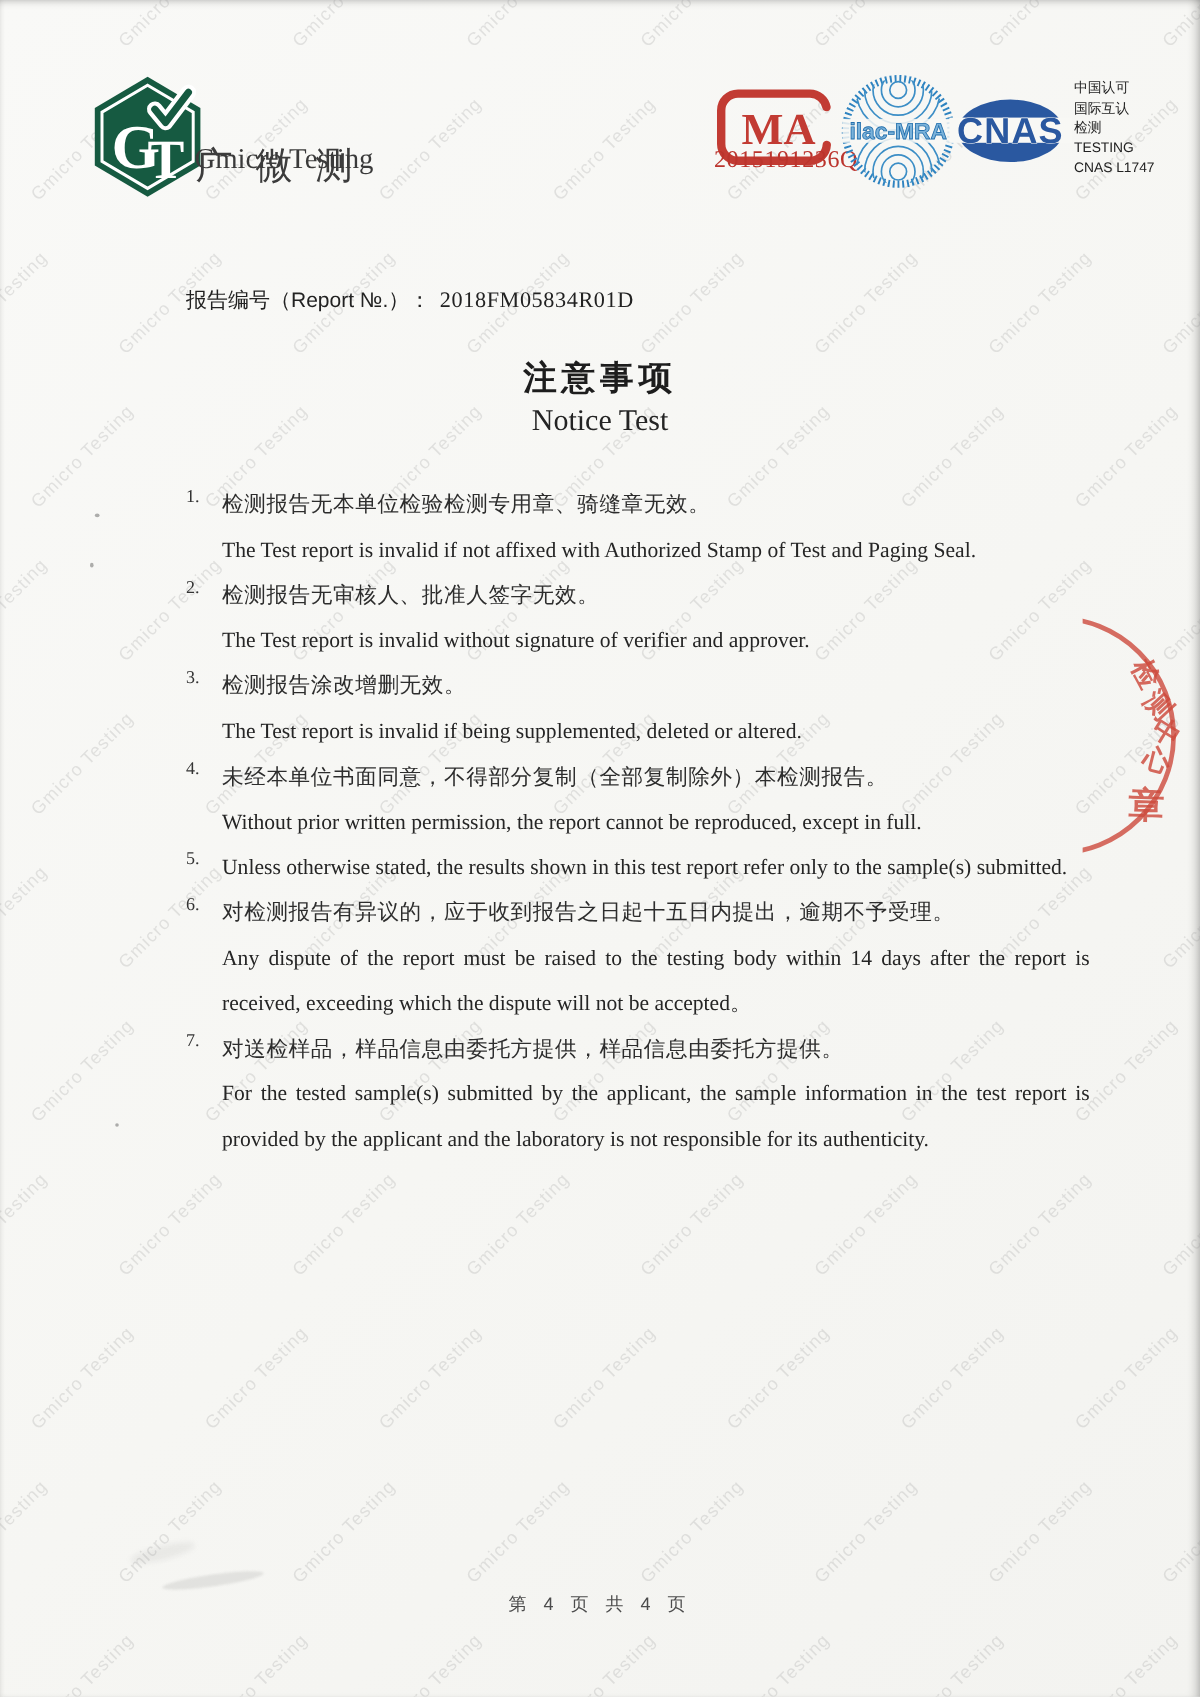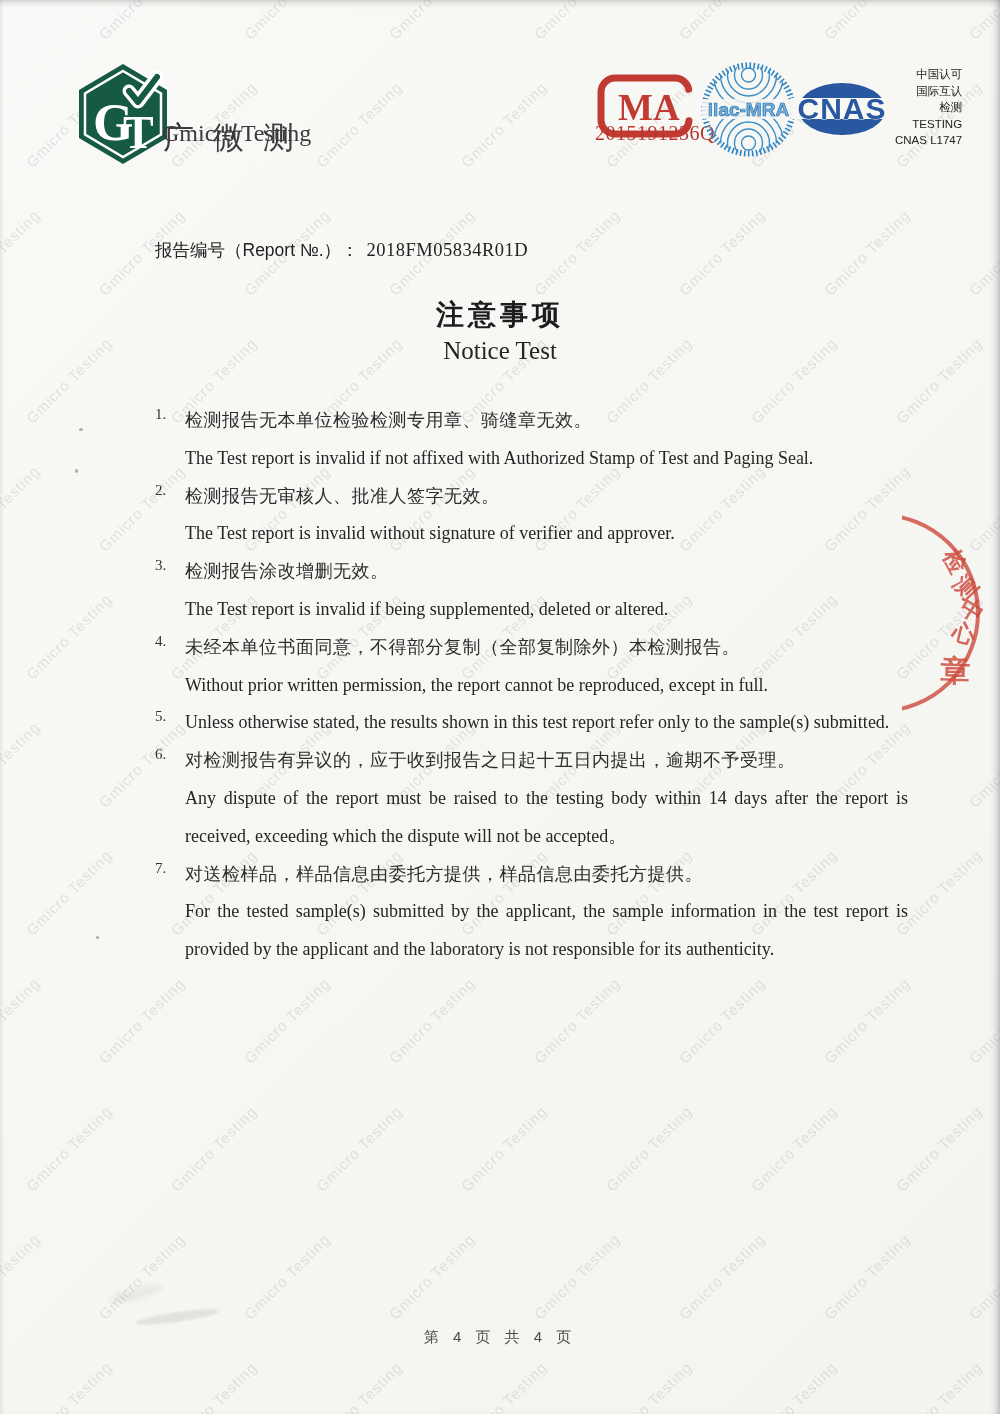--- a/index.html
+++ b/index.html
@@ -25,7 +25,7 @@
   .cma-number{position:absolute;left:595px;top:122px;font-family:"Liberation Serif",serif;font-size:20px;color:#bb342d;letter-spacing:.5px;}
   .ilac{position:absolute;left:700px;top:61px;}
   .cnas{position:absolute;left:791px;top:82px;}
-  .cnas-side{position:absolute;left:895px;top:66px;font-size:11.5px;line-height:16.5px;color:#222;text-align:right;}
+  .cnas-side{position:absolute;left:895px;top:66px;font-size:11.5px;line-height:16.5px;color:#222;}
 
   
   .report-no{position:absolute;left:155px;top:238px;font-size:17.5px;color:#222;}

